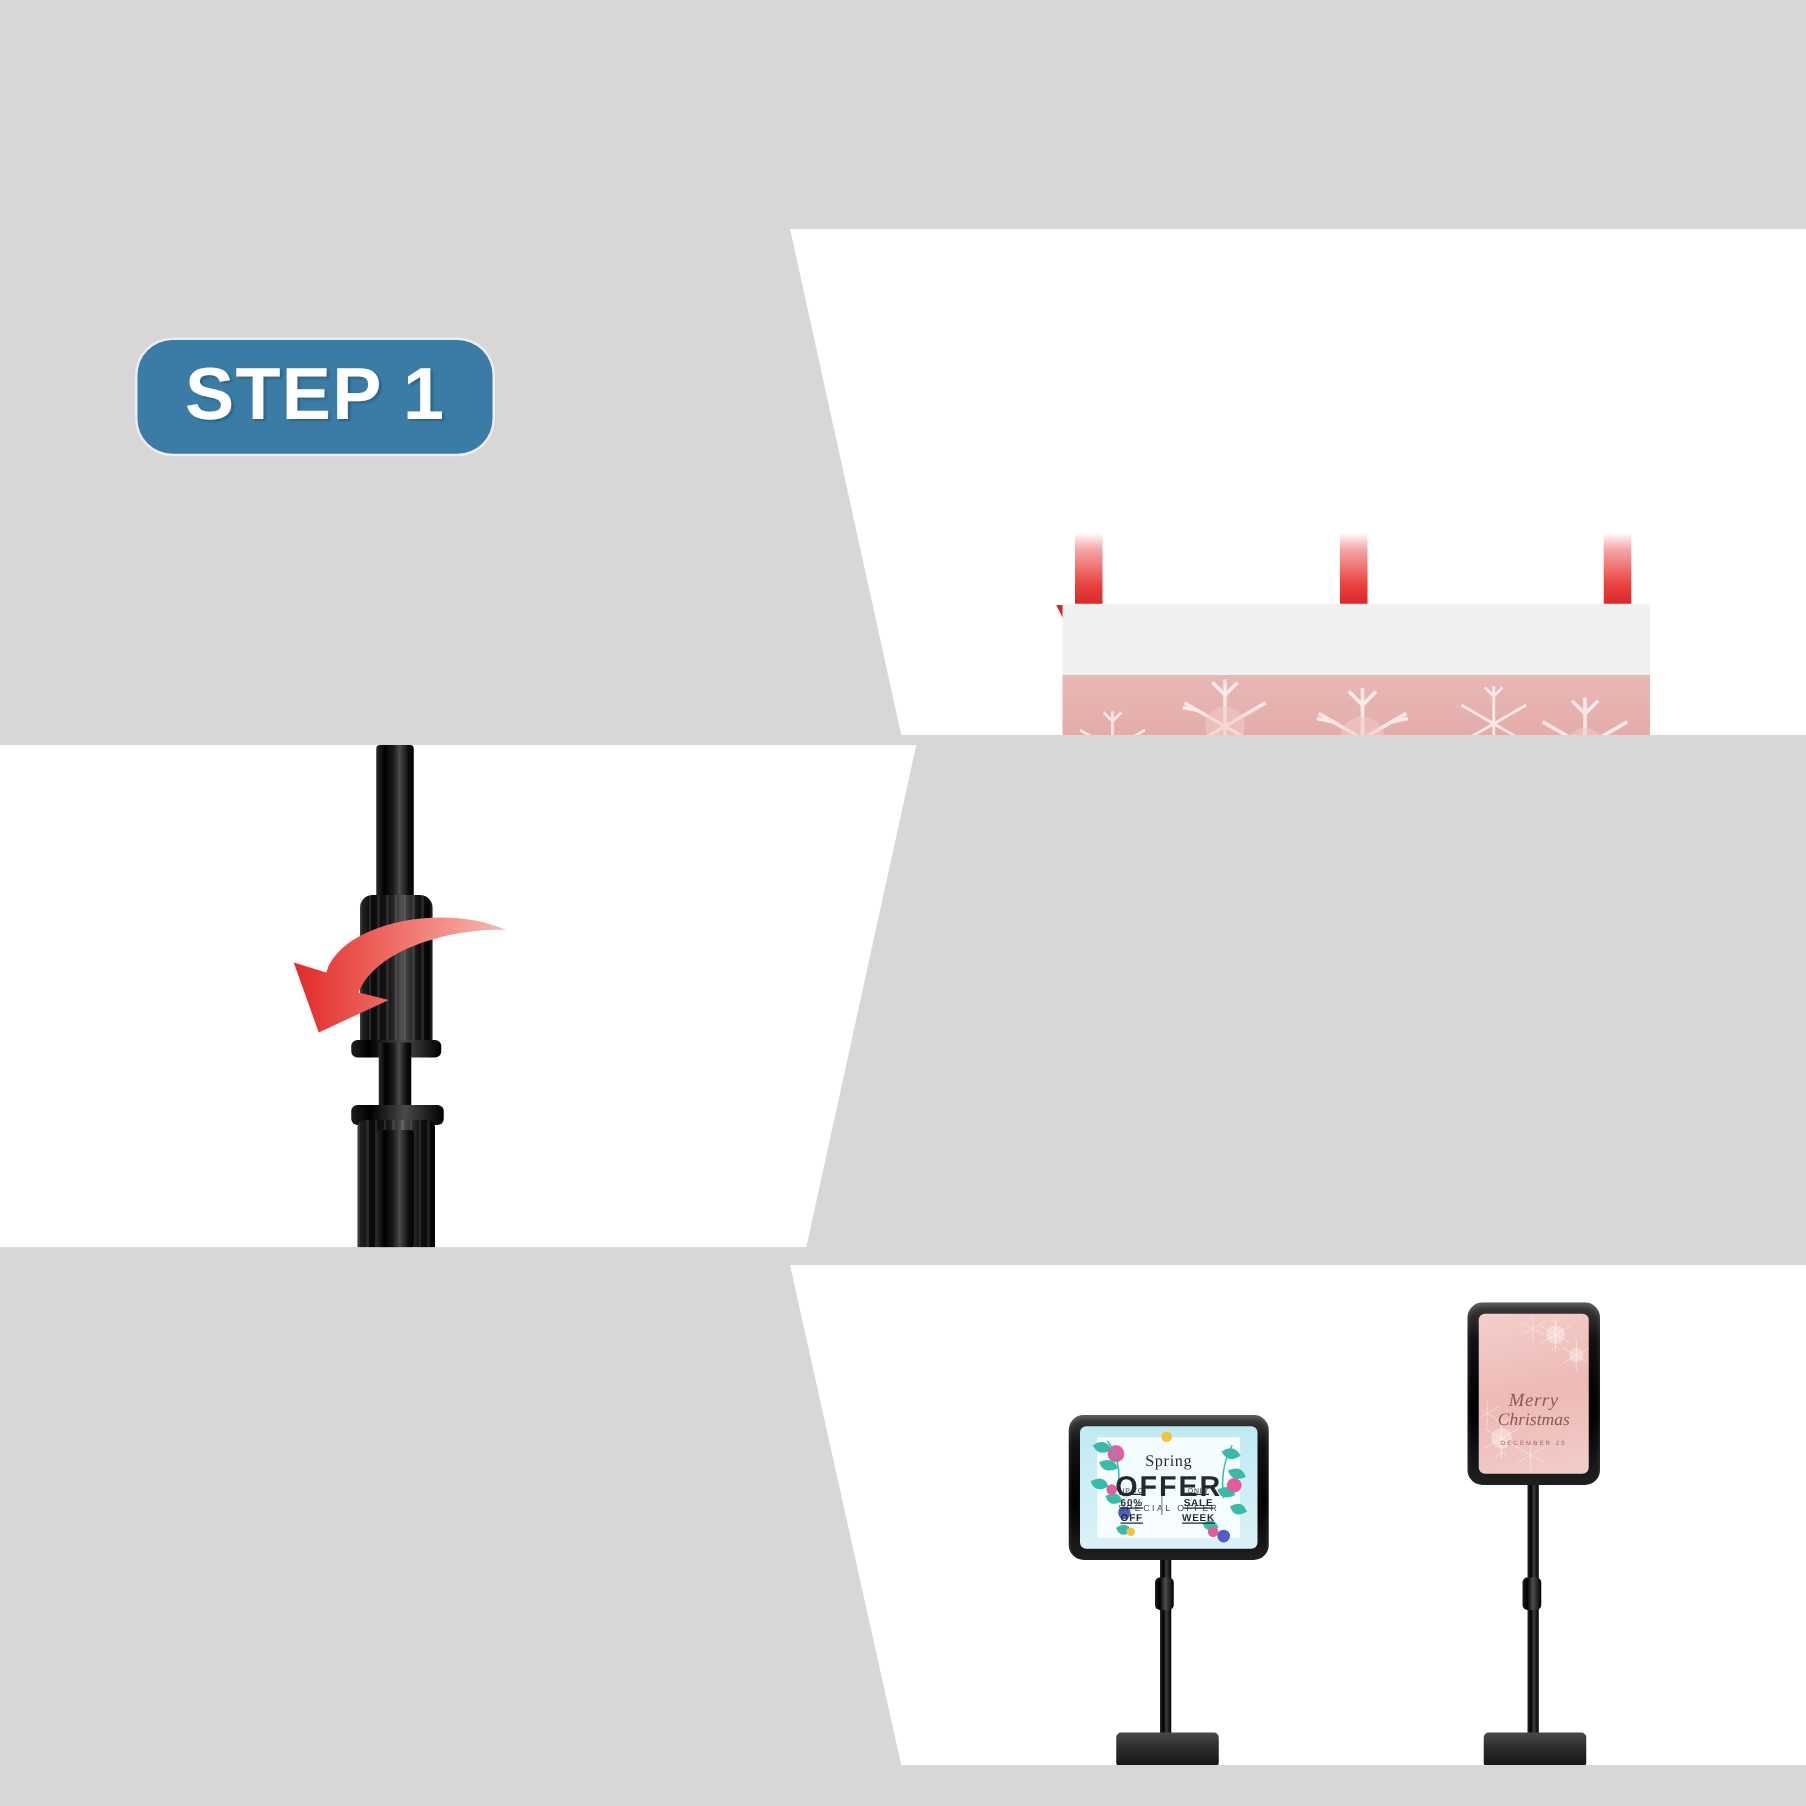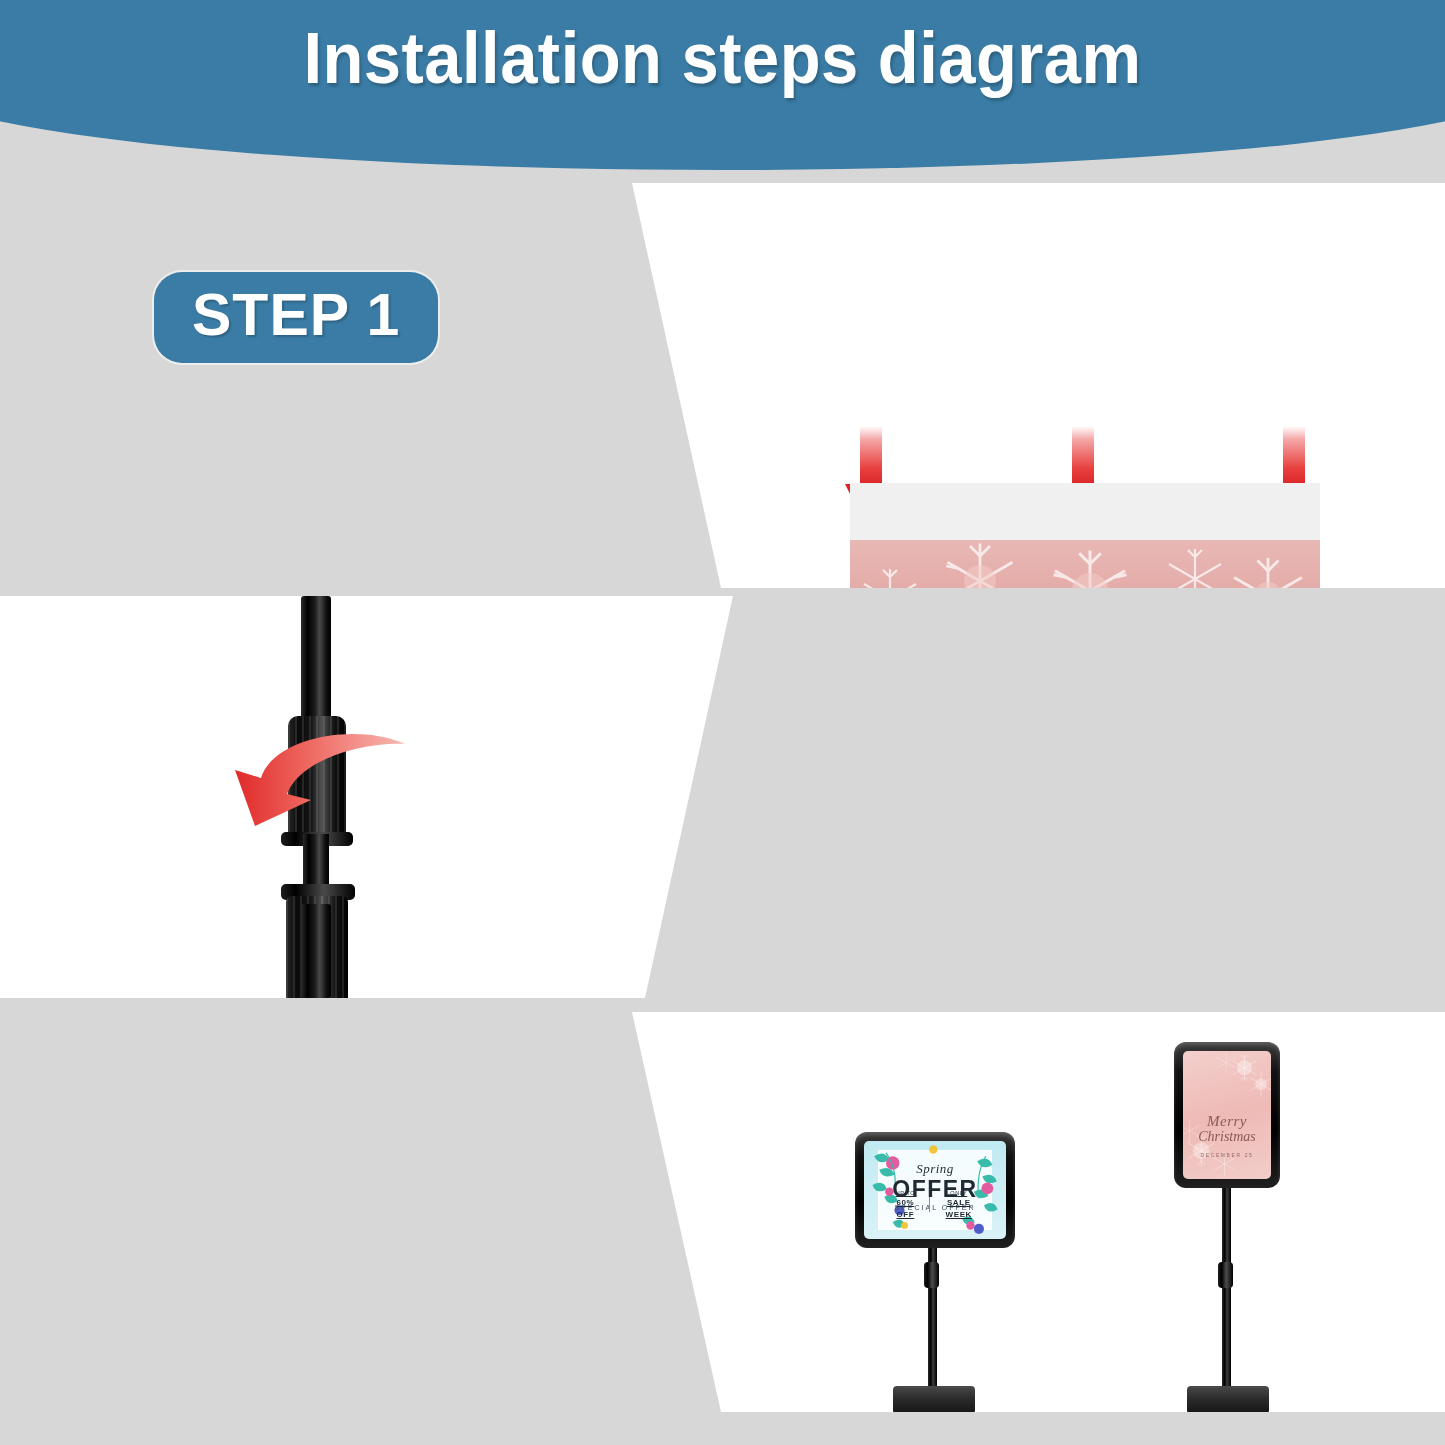--- a/index.html
+++ b/index.html
@@ -182,10 +182,6 @@
 
 <div id="stage">
 
-  <div class="header-wrap">
-    <div class="header-blue"></div>
-    <div class="header-title">Installation steps diagram</div>
-  </div>
 
   <div class="row" id="row1">
     <div class="panel" id="panel1">

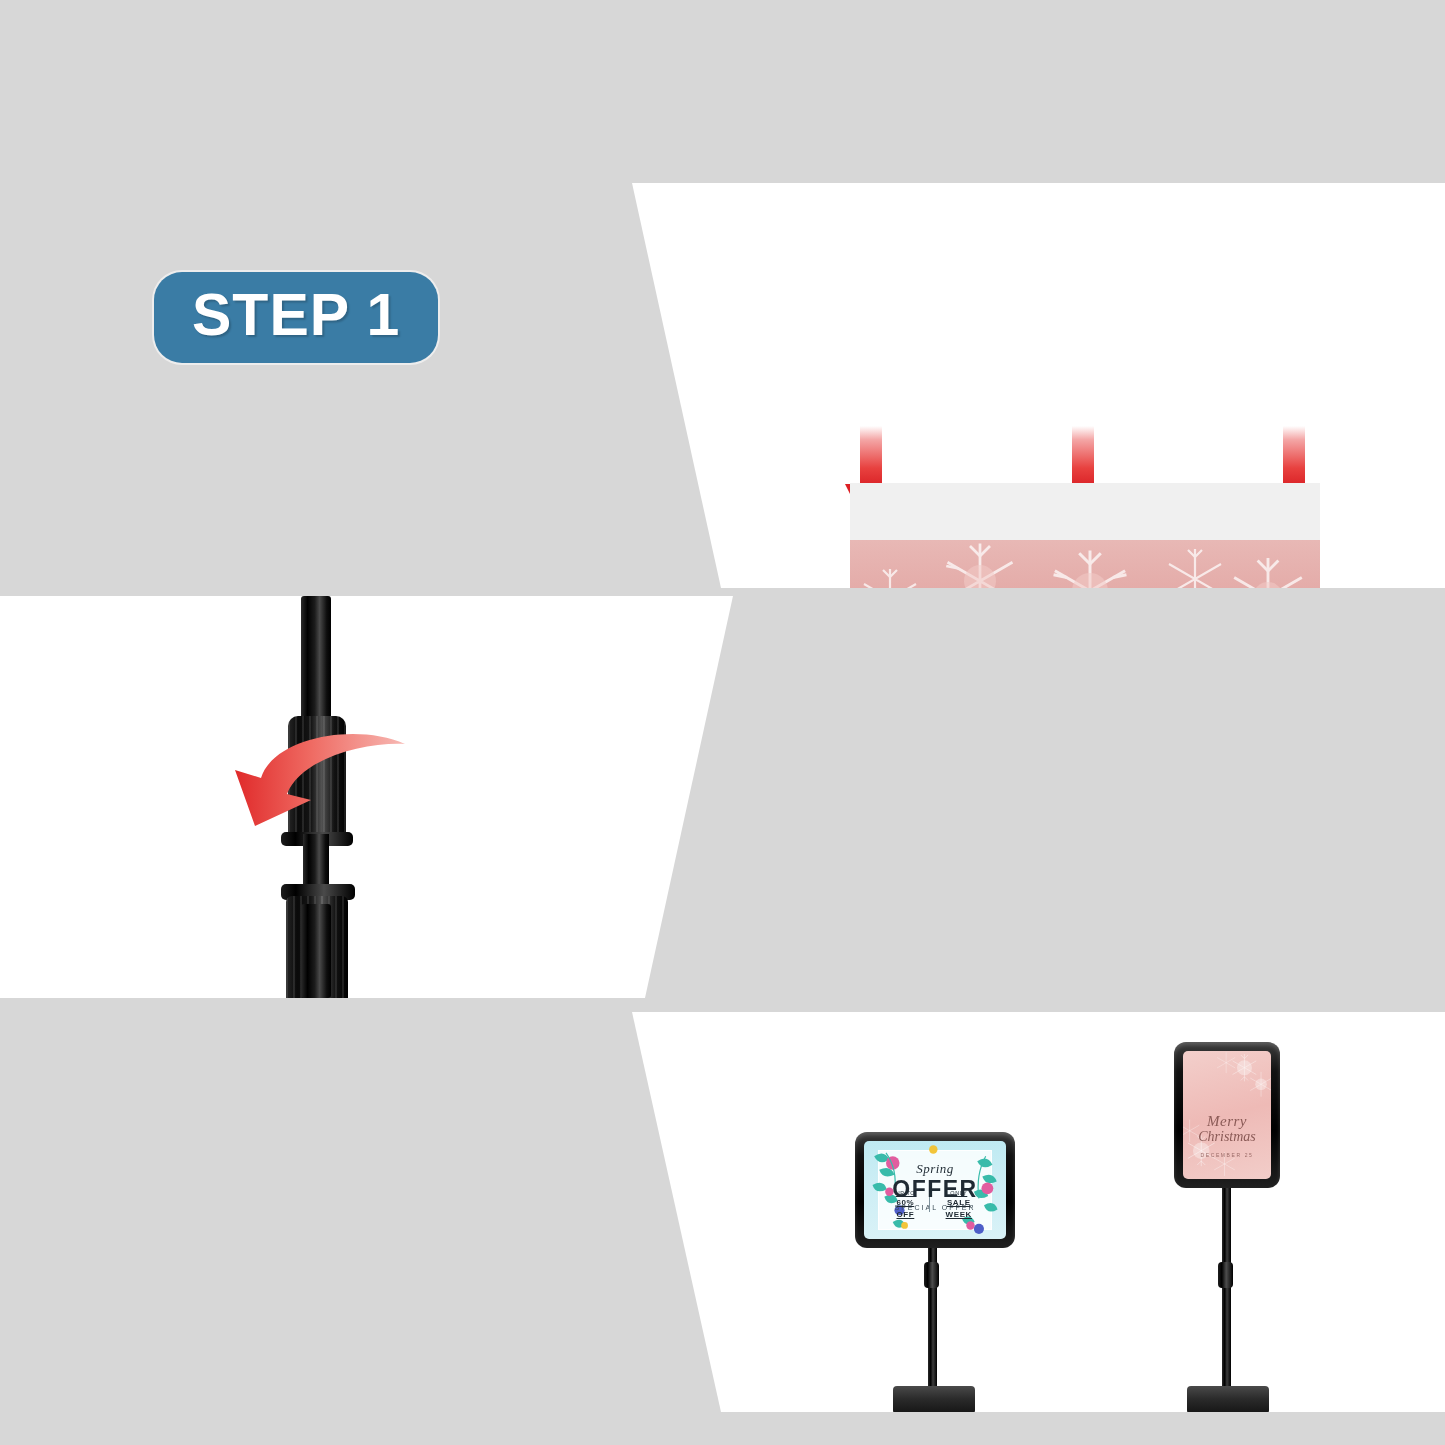--- a/index.html
+++ b/index.html
@@ -74,7 +74,6 @@
     line-height:1.0;
     text-shadow:2px 2px 2px rgba(0,0,0,0.20);
     box-shadow:0 0 0 2px rgba(255,255,255,0.55);
-    margin-left:44px;
   }
   .caption{
     color:#1b1b1b;

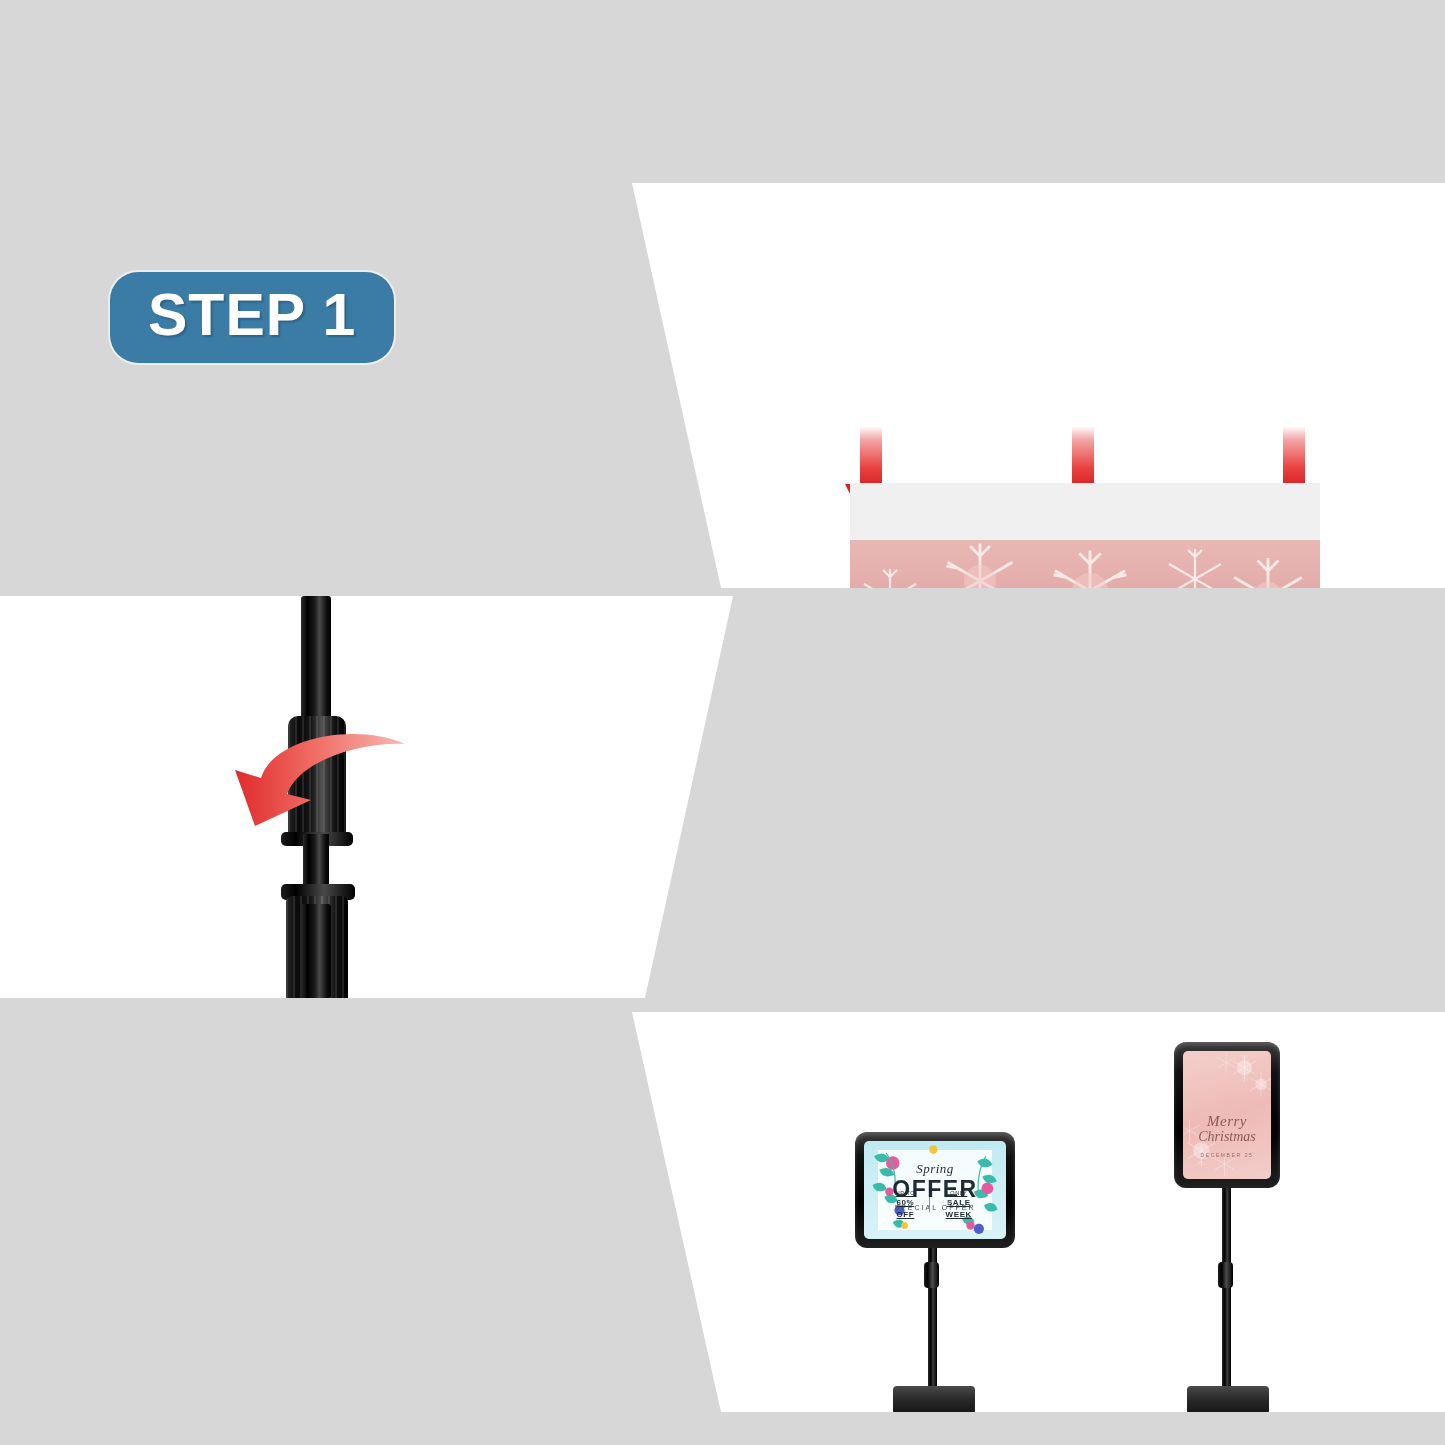--- a/index.html
+++ b/index.html
@@ -160,7 +160,7 @@
   .sale-inner{position:absolute;left:14px;top:9px;right:14px;bottom:9px;
      background:rgba(255,255,255,0.82);border:1px solid rgba(255,255,255,0.9);}
   .sale-text{position:absolute;left:0;right:0;top:20px;text-align:center;color:#1f2a33;}
-  .sale-text .t1{font-family:"Liberation Serif","DejaVu Serif",serif;font-style:italic;font-size:13px;letter-spacing:.5px;}
+  .sale-text .t1{font-family:"Liberation Serif","DejaVu Serif",serif;font-size:13px;letter-spacing:.5px;}
   .sale-text .t2{font-size:23px;font-weight:bold;letter-spacing:1.5px;line-height:1.05;}
   .sale-text .t3{font-size:7px;letter-spacing:2px;margin-top:3px;color:#3a4a55;}
   .sale-split{position:absolute;left:26px;right:26px;bottom:18px;display:flex;align-items:center;justify-content:center;gap:8px;color:#1f2a33;text-decoration:underline;}

